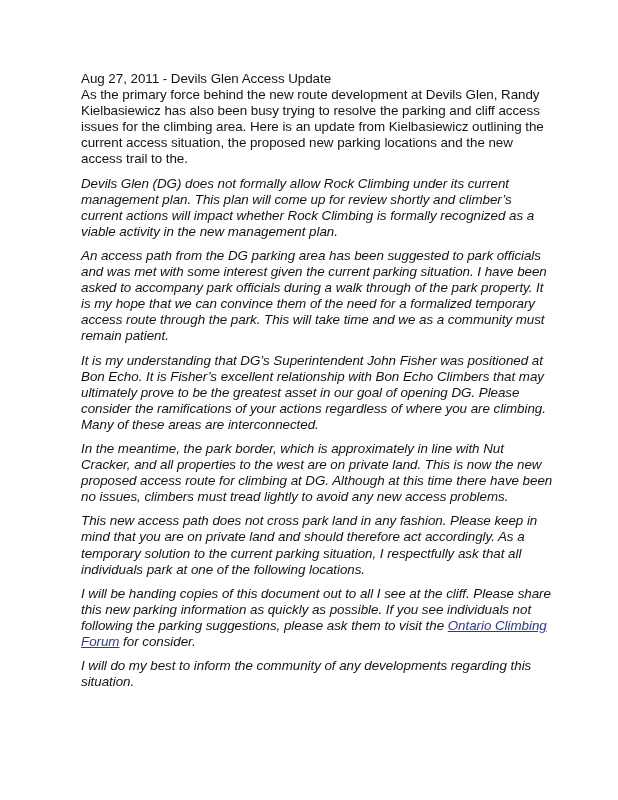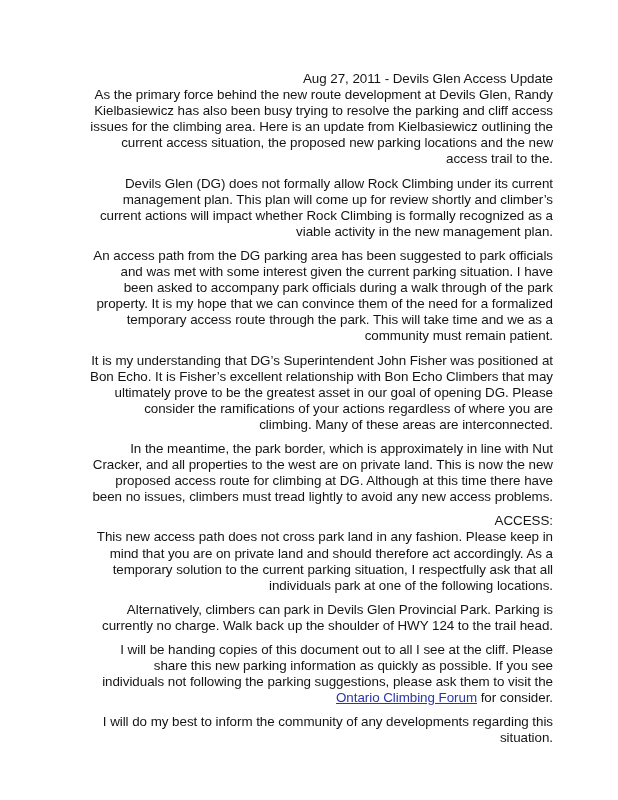--- a/index.html
+++ b/index.html
@@ -25,8 +25,7 @@
       letter-spacing: -0.05px;
     }
     .para {
-      margin: 0 0 8px 16px;
-      text-align: right;
+      margin: 0 0 8px 8px;
     }
     .italic {
     }

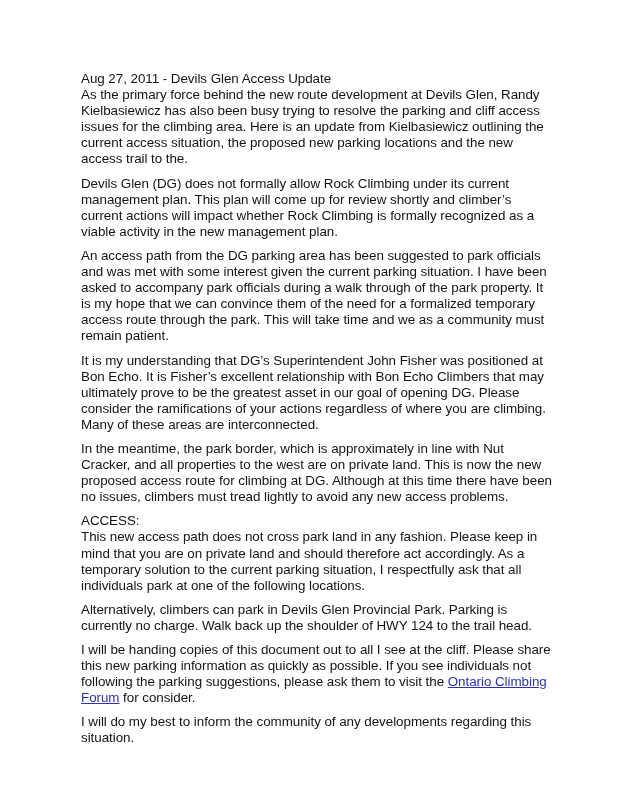--- a/index.html
+++ b/index.html
@@ -28,6 +28,7 @@
       margin: 0 0 8px 8px;
     }
     .italic {
+      font-style: italic;
     }
     .heading-line {
       display: block;

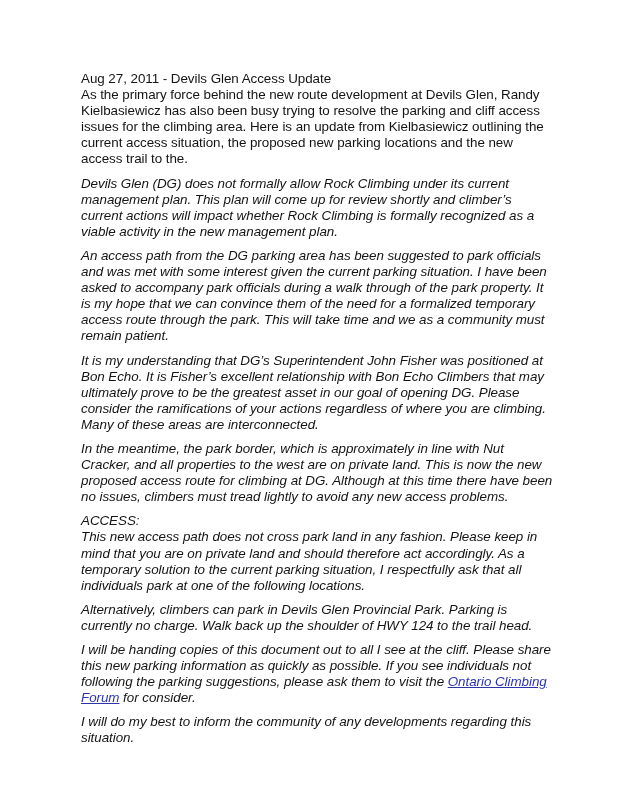--- a/index.html
+++ b/index.html
@@ -58,7 +58,6 @@
   <p class="para italic">In the meantime, the park border, which is approximately in line with Nut Cracker, and all properties to the west are on private land. This is now the new proposed access route for climbing at DG.  Although at this time there have been no issues, climbers must tread lightly to avoid any new access problems.</p>
 
   <p class="para italic">
-    <span class="heading-line">ACCESS:</span>
     <span>This new access path does not cross park land in any fashion. Please keep in mind that you are on private land and should therefore act accordingly. As a temporary solution to the current parking situation, I respectfully ask that all individuals park at one of the following locations.</span>
   </p>
 

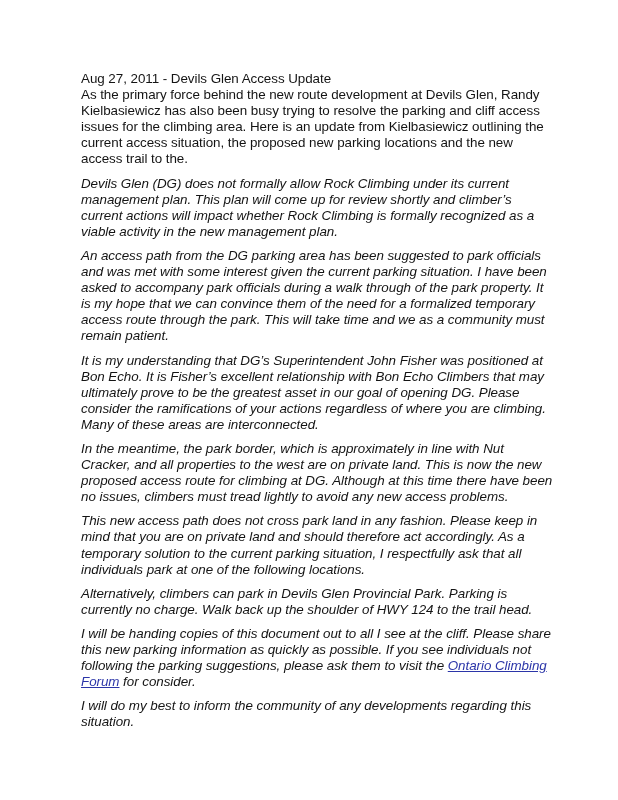--- a/index.html
+++ b/index.html
@@ -62,7 +62,6 @@
   </p>
 
 
-  <p class="para italic">Alternatively, climbers can park in Devils Glen Provincial Park. Parking is currently no charge. Walk back up the shoulder of HWY 124 to the trail head.</p>
 
   <p class="para italic">
     <span>I will be handing copies of this document out to all I see at the cliff. Please share this new parking information as quickly as possible. If you see individuals not following the parking suggestions, please ask them to visit the </span><a class="link">Ontario Climbing Forum</a><span> for consider.</span>

